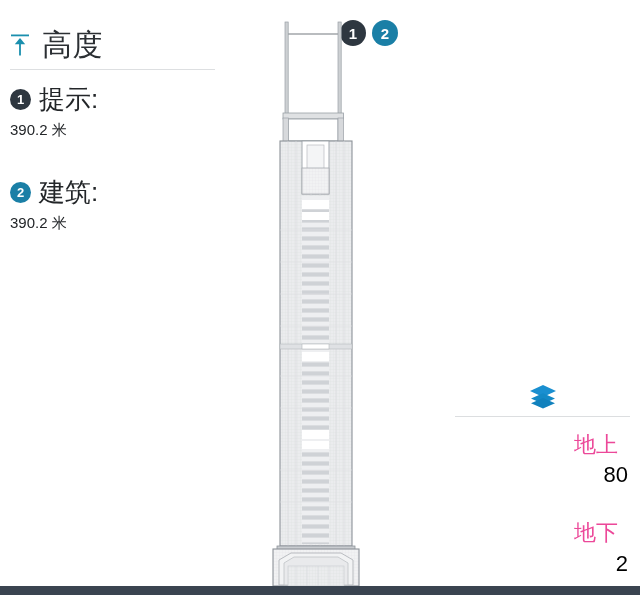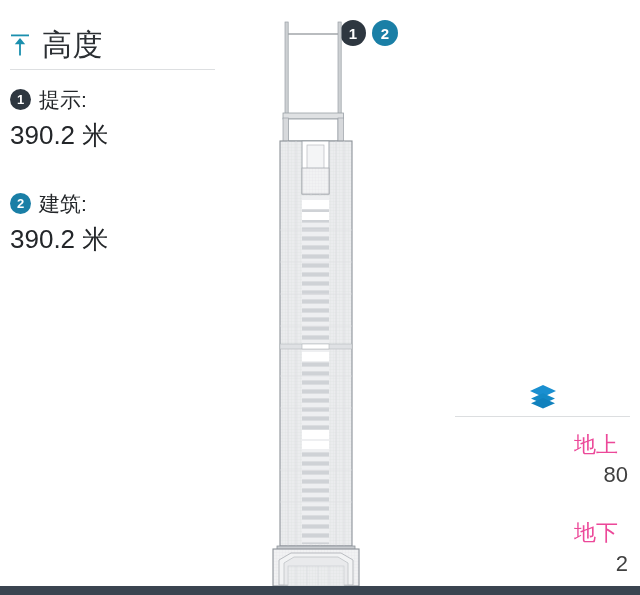--- a/index.html
+++ b/index.html
@@ -78,7 +78,7 @@
   .badge.dark  { background: #2e3740; }
   .badge.teal  { background: #1a7fa6; }
   .metric-label {
-    font-size: 21px;
+    font-size: 26px;
     color: #232629;
     line-height: 1;
   }

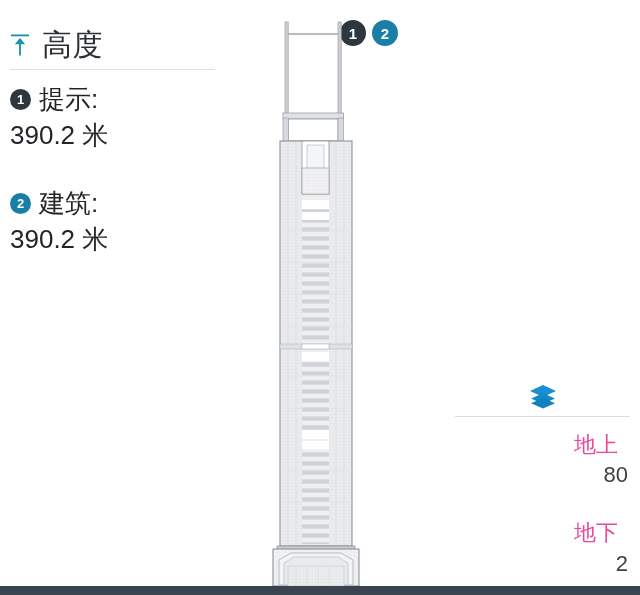--- a/index.html
+++ b/index.html
@@ -83,7 +83,7 @@
     line-height: 1;
   }
   .metric-value {
-    font-size: 26px;
+    font-size: 15px;
     color: #232629;
     margin-top: 10px;
     line-height: 1;

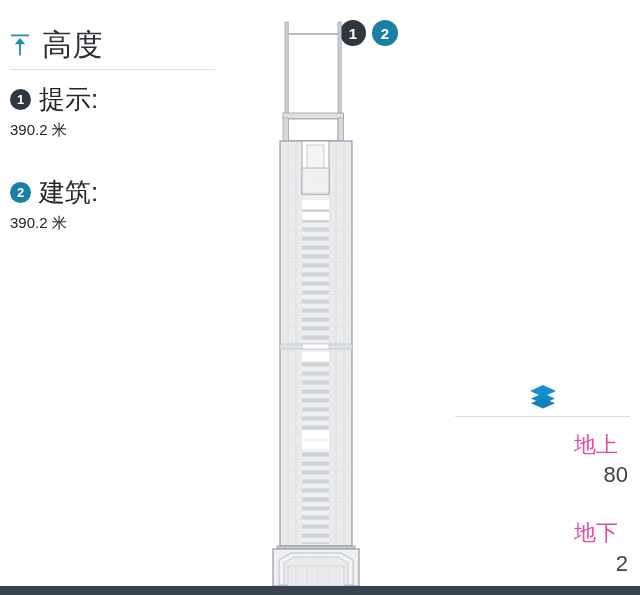--- a/index.html
+++ b/index.html
@@ -147,7 +147,7 @@
   }
   .floors-count {
     font-size: 22px;
-    color: #404040;
+    color: #000000;
     line-height: 1.1;
     margin-top: 6px;
     padding-right: 2px;

